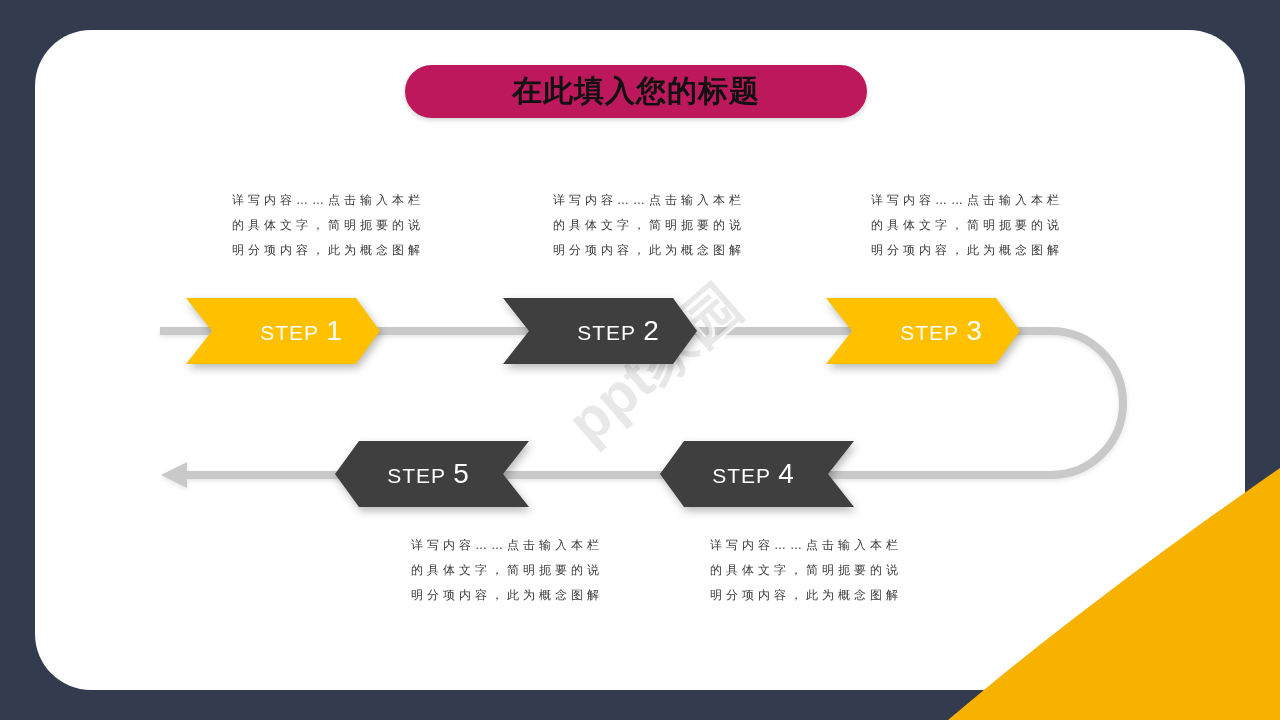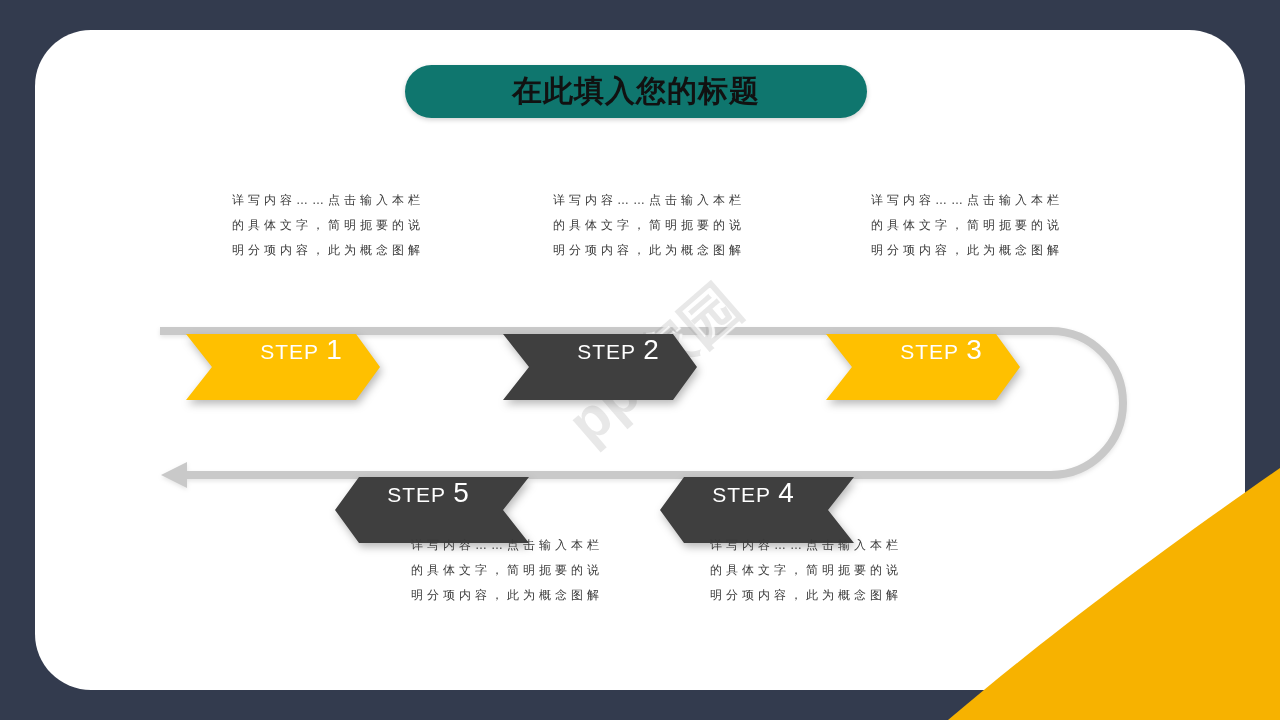--- a/index.html
+++ b/index.html
@@ -8,7 +8,7 @@
   .card{position:absolute;left:35px;top:30px;width:1210px;height:660px;background:#FFFFFF;border-radius:56px;}
   .corner-svg{position:absolute;left:0;top:0;width:1280px;height:720px;pointer-events:none;}
   .flow-svg{position:absolute;left:0;top:0;width:1280px;height:720px;filter:drop-shadow(0 2px 2px rgba(0,0,0,0.10));}
-  .title-pill{position:absolute;left:405px;top:65px;width:462px;height:53px;background:#0f766e;border-radius:27px;
+  .title-pill{position:absolute;left:405px;top:65px;width:462px;height:53px;background:#be185d;border-radius:27px;
     display:flex;align-items:center;justify-content:center;box-shadow:0 2px 5px rgba(0,0,0,0.18);}
   .title-pill span{font-size:30px;font-weight:bold;color:#111111;letter-spacing:1px;}
   .watermark{position:absolute;left:515px;top:325px;width:280px;text-align:center;font-size:58px;font-weight:bold;

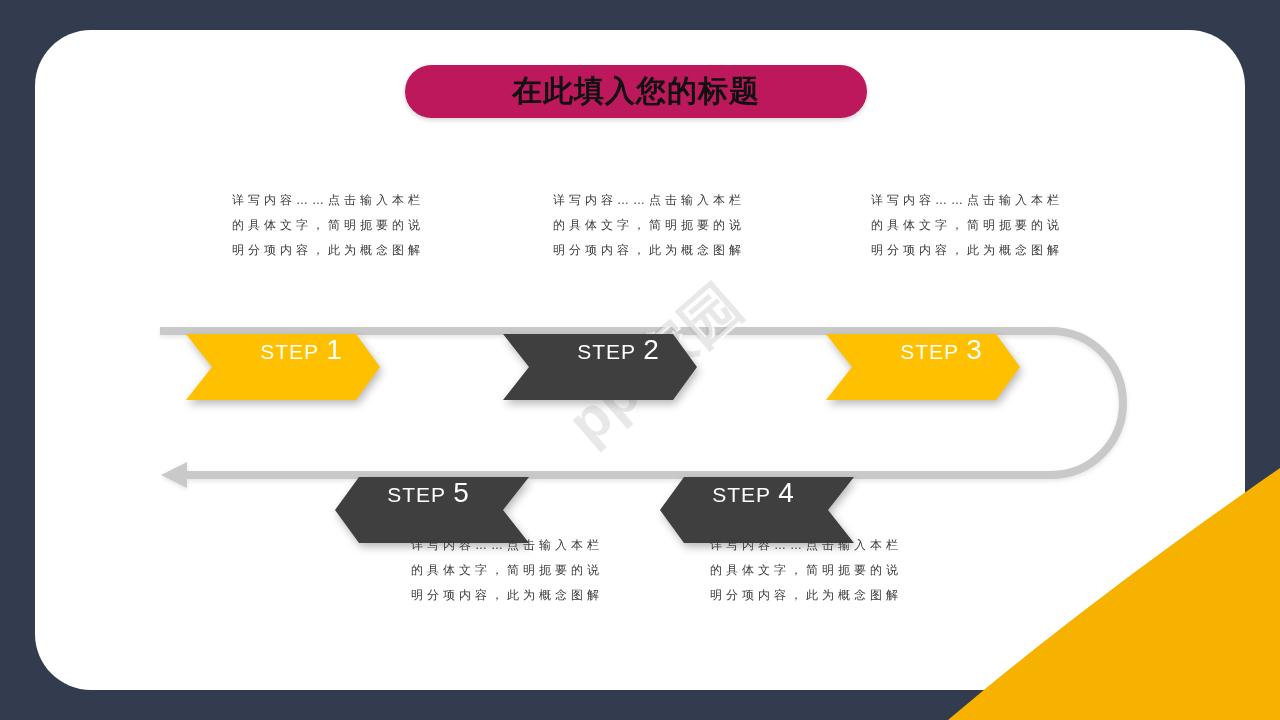--- a/index.html
+++ b/index.html
@@ -14,7 +14,7 @@
   .watermark{position:absolute;left:515px;top:325px;width:280px;text-align:center;font-size:58px;font-weight:bold;
     color:rgba(150,150,150,0.22);text-shadow:2px 2px 1px rgba(255,255,255,0.85);transform:rotate(-41deg);pointer-events:none;}
   .arrow-wrap{position:absolute;width:194px;height:66px;filter:drop-shadow(2px 4px 4px rgba(0,0,0,0.28));}
-  .arrow{width:194px;height:66px;display:flex;justify-content:center;color:#FFFFFF;margin-top:36px;}
+  .arrow{width:194px;height:66px;display:flex;align-items:center;justify-content:center;color:#FFFFFF;}
   .arrow.dir-right{clip-path:polygon(0 0,170px 0,194px 33px,170px 66px,0 66px,26px 33px);}
   .arrow.dir-left{clip-path:polygon(194px 0,24px 0,0 33px,24px 66px,194px 66px,168px 33px);}
   .arrow.yellow{background:#FFC000;}

